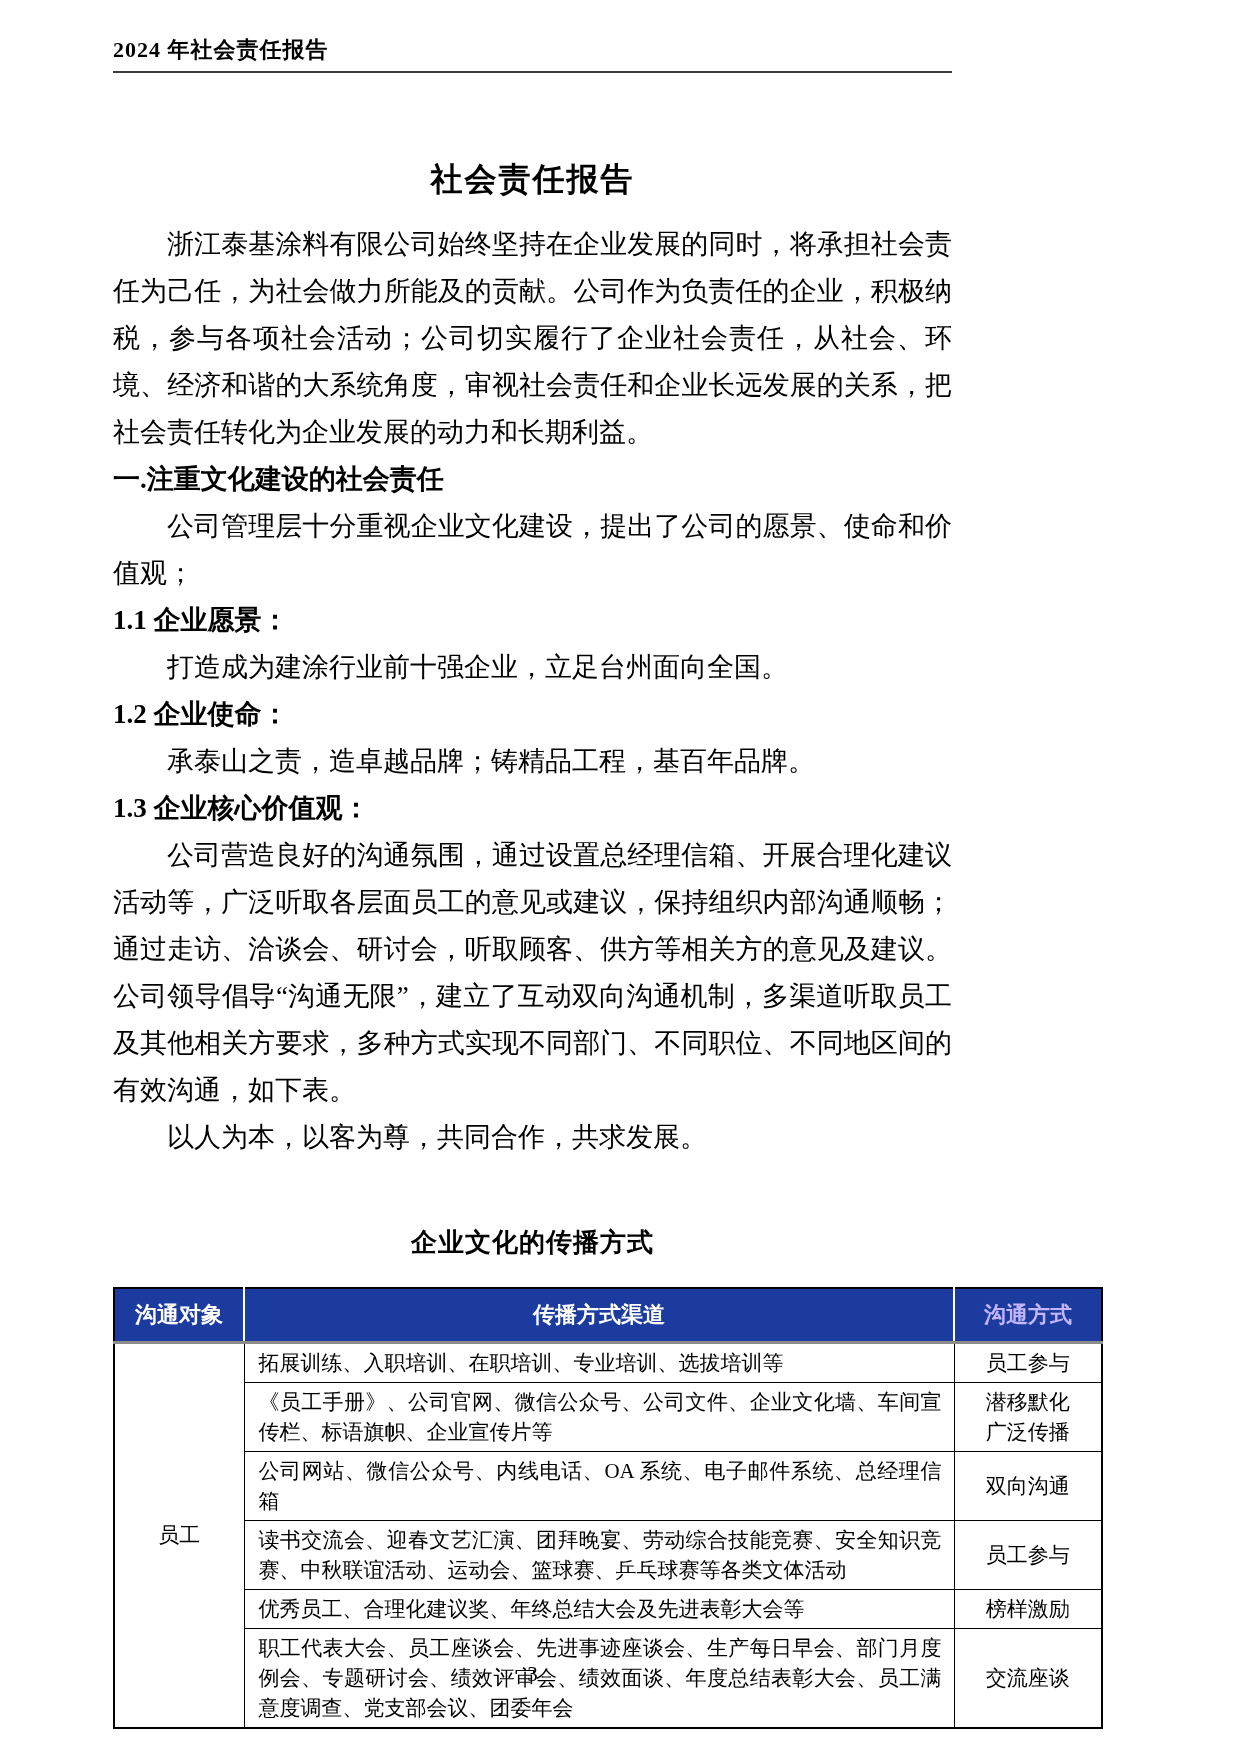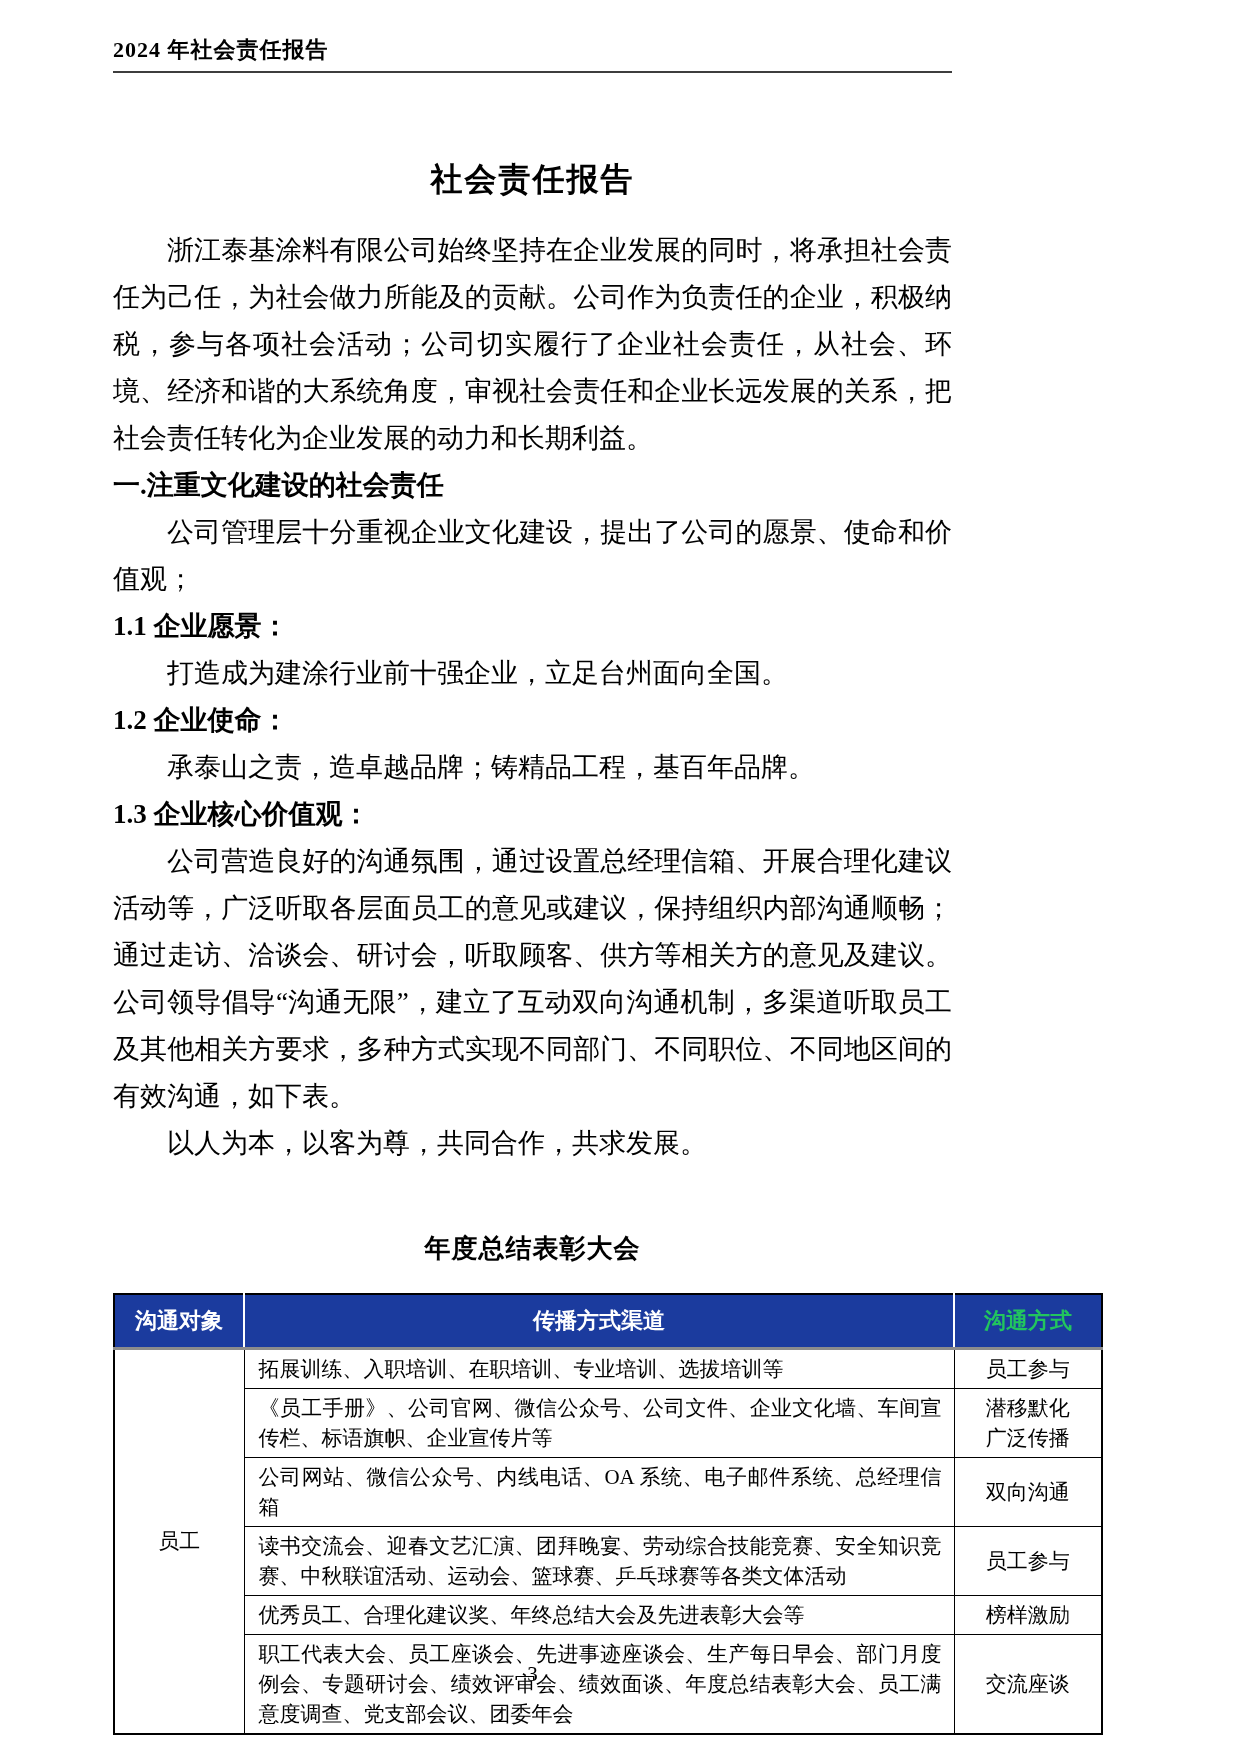--- a/index.html
+++ b/index.html
@@ -33,7 +33,7 @@
     text-align: center;
     letter-spacing: 2px;
   }
-  .body-block { margin-top: 26px; }
+  .body-block { margin-top: 20px; }
   .para, .subhead {
     font-size: 27px;
     line-height: 47px;

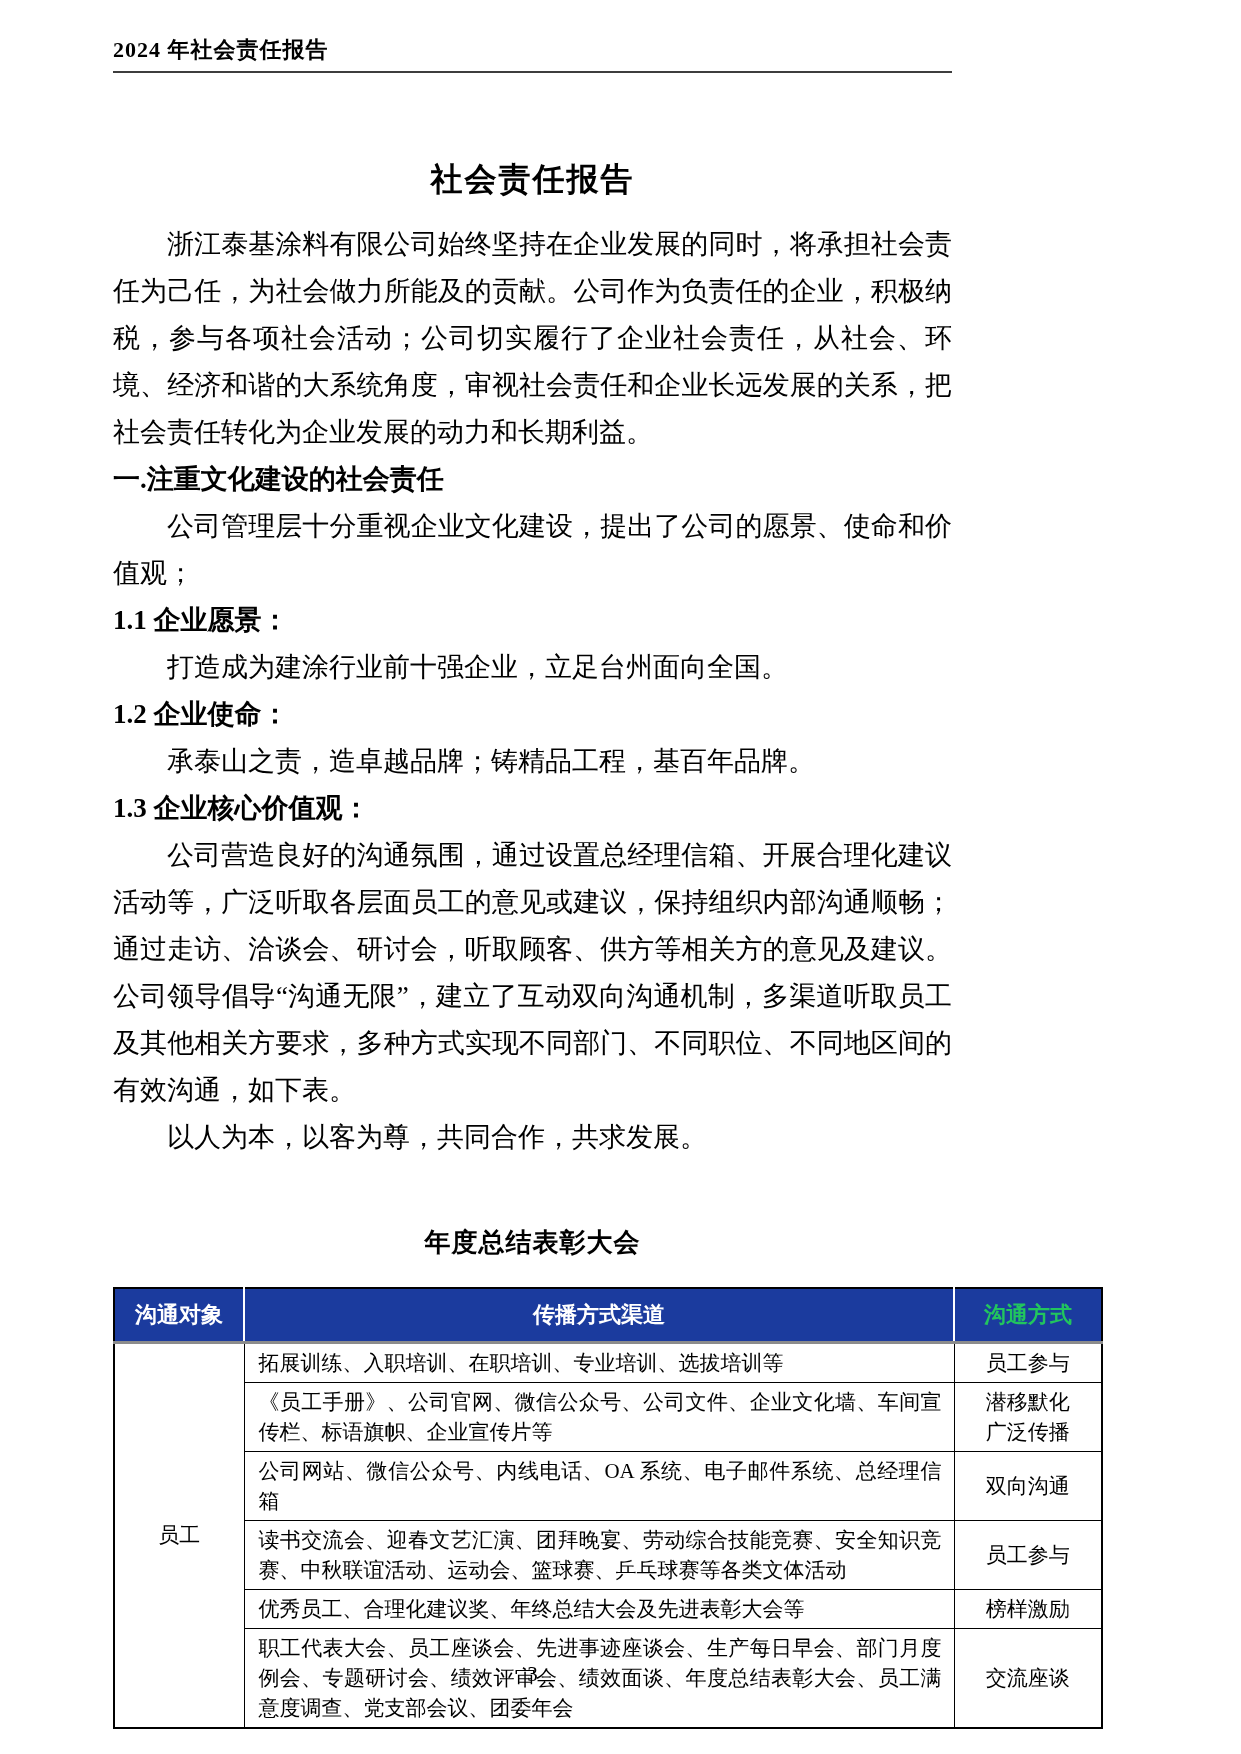--- a/index.html
+++ b/index.html
@@ -120,7 +120,7 @@
     <p class="para">以人为本，以客为尊，共同合作，共求发展。</p>
   </div>
 
-  <div class="table-title">年度总结表彰大会</div>
+  <div class="table-title">企业文化的传播方式</div>
 
   <table class="comm-table">
     <colgroup>

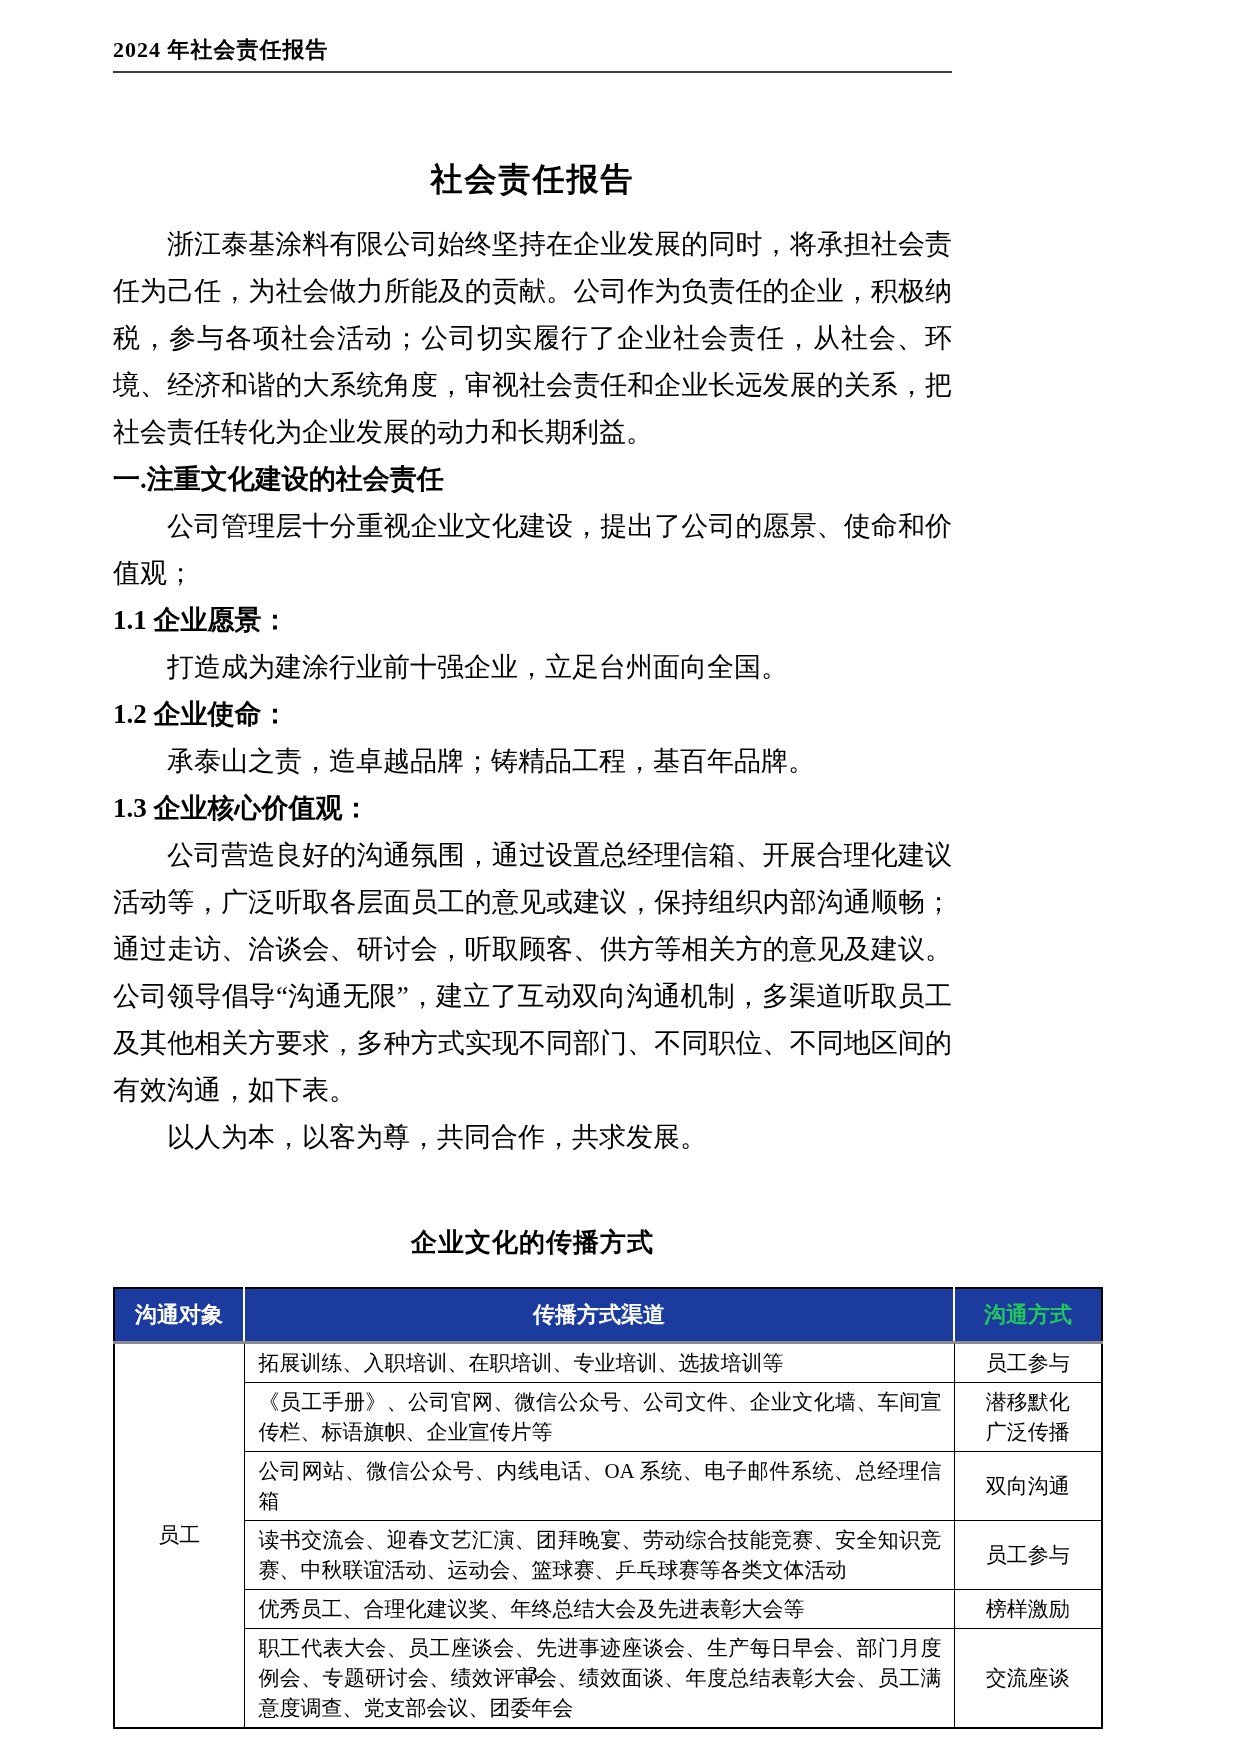--- a/index.html
+++ b/index.html
@@ -132,7 +132,7 @@
       <tr>
         <th class="hdr-cell" style="background: rgb(27, 59, 158); color: rgb(255, 255, 255);">沟通对象</th>
         <th class="hdr-cell" style="background: rgb(27, 59, 158); color: rgb(255, 255, 255);">传播方式渠道</th>
-        <th class="hdr-cell" style="background: rgb(27, 59, 158); color: #22c55e;">沟通方式</th>
+        <th class="hdr-cell" style="background: rgb(27, 59, 158); color: #c4b5fd;">沟通方式</th>
       </tr>
     </thead>
     <tbody>

